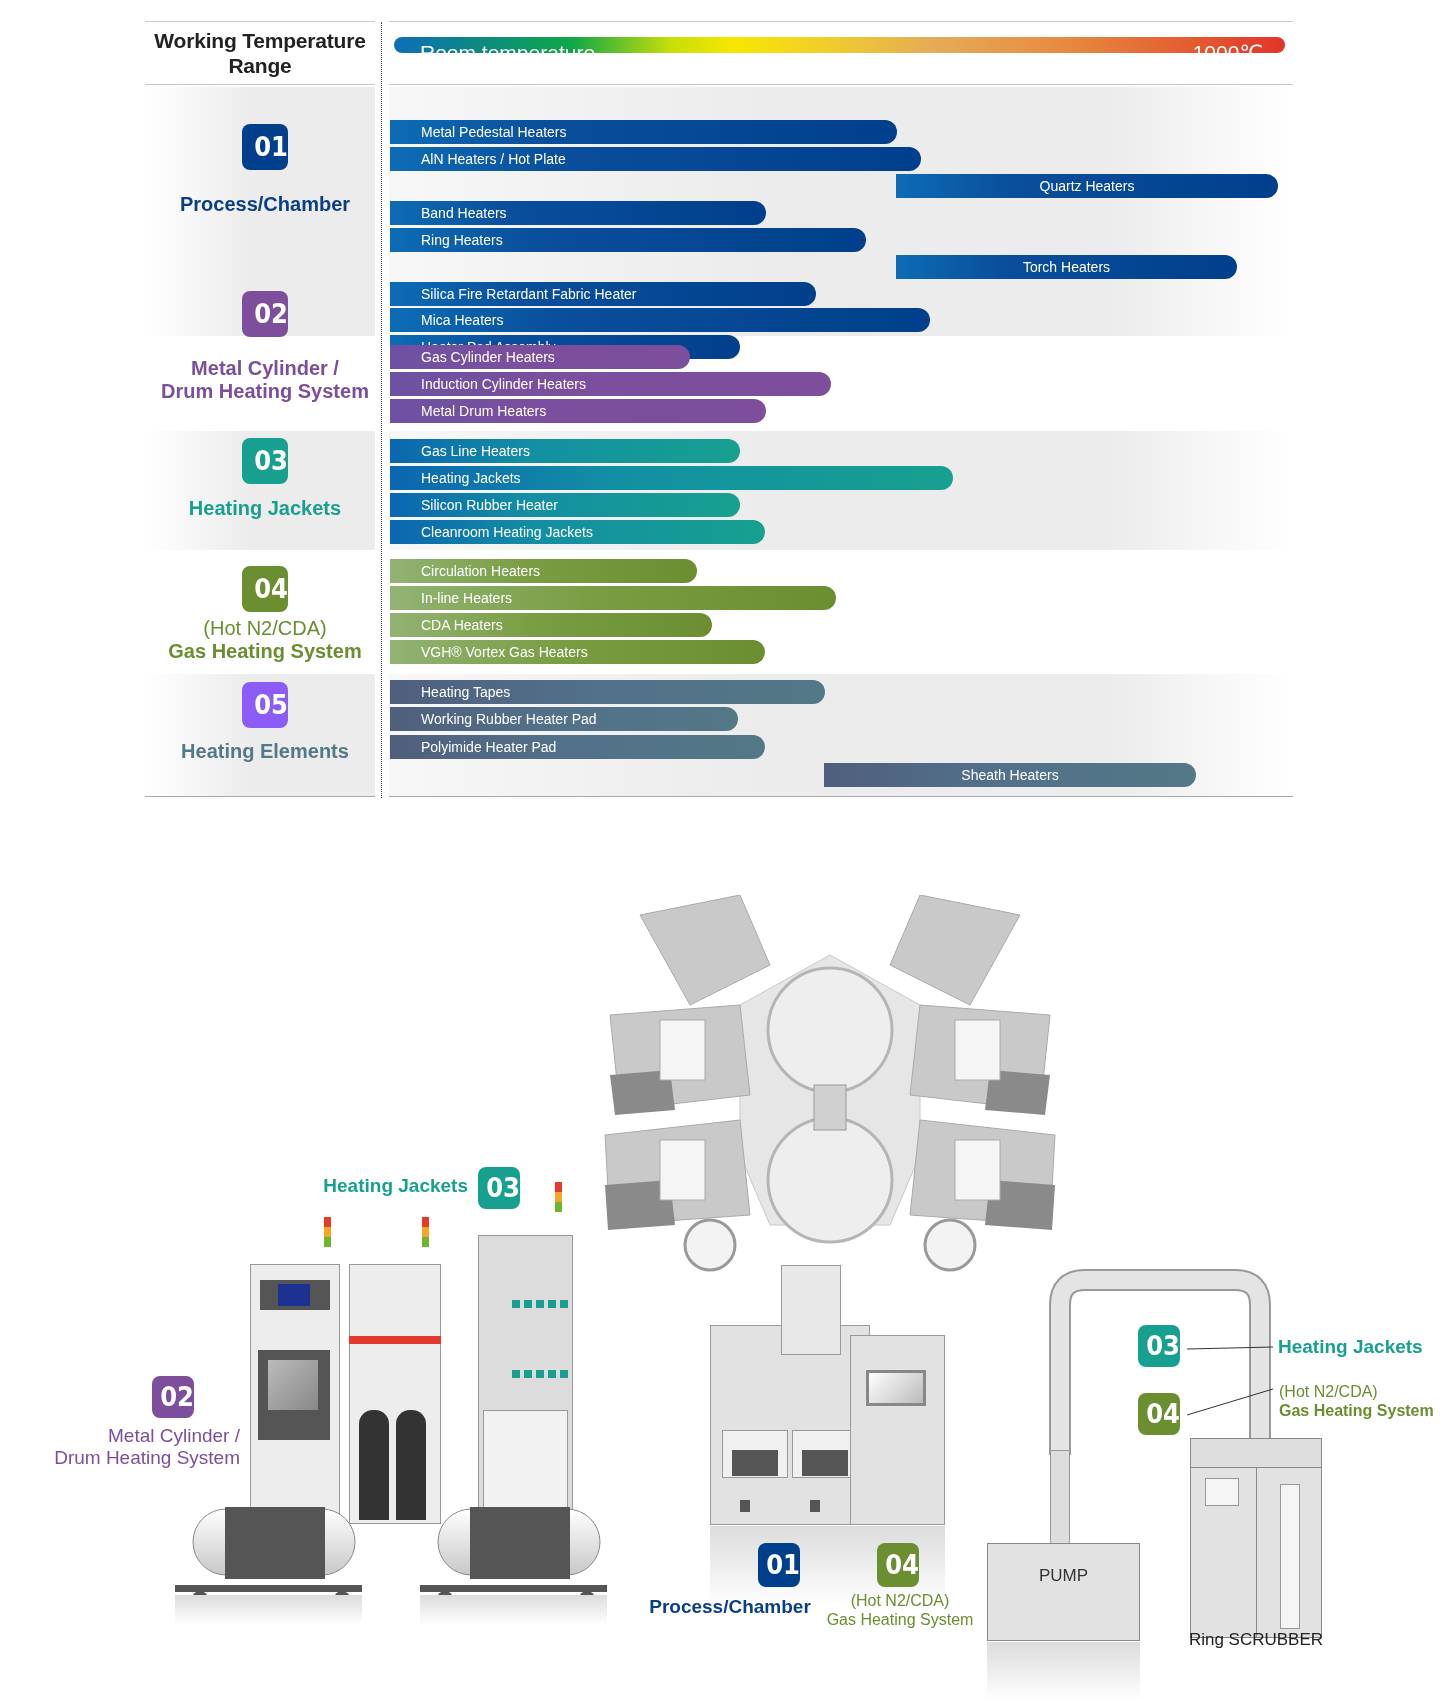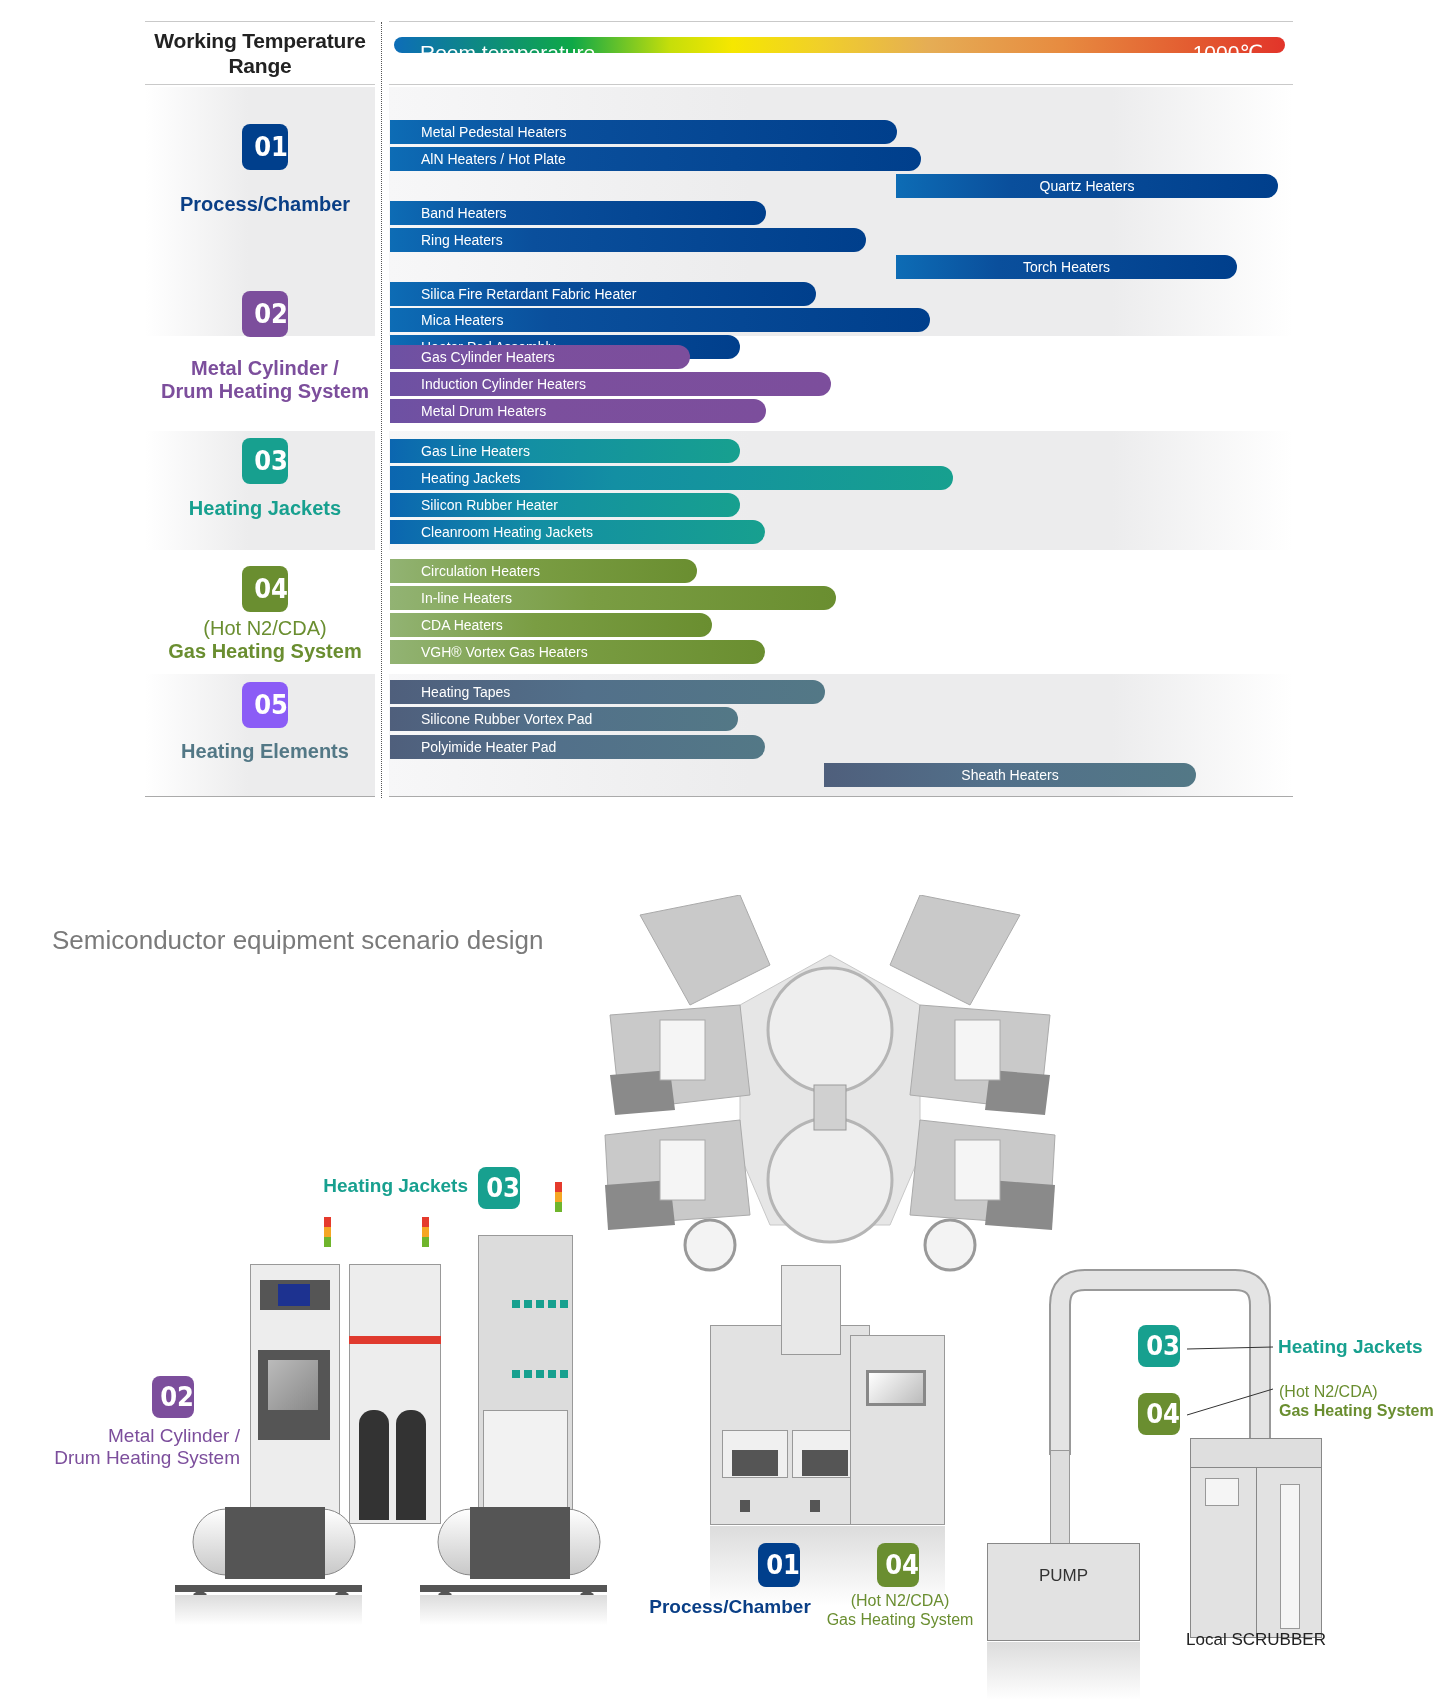--- a/index.html
+++ b/index.html
@@ -109,7 +109,7 @@
   <div class="bar c-green" style="left:390px;top:640px;width:375px;">VGH® Vortex Gas Heaters</div>
 
   <div class="bar c-slate" style="left:390px;top:680px;width:435px;">Heating Tapes</div>
-  <div class="bar c-slate" style="left:390px;top:707px;width:348px;">Silicone  Rubber Vortex Pad</div>
+  <div class="bar c-slate" style="left:390px;top:707px;width:348px;">Working  Rubber Heater Pad</div>
   <div class="bar c-slate" style="left:390px;top:735px;width:375px;">Polyimide Heater Pad</div>
   <div class="bar c-slate center" style="left:824px;top:763px;width:372px;">Sheath Heaters</div>
 </div>

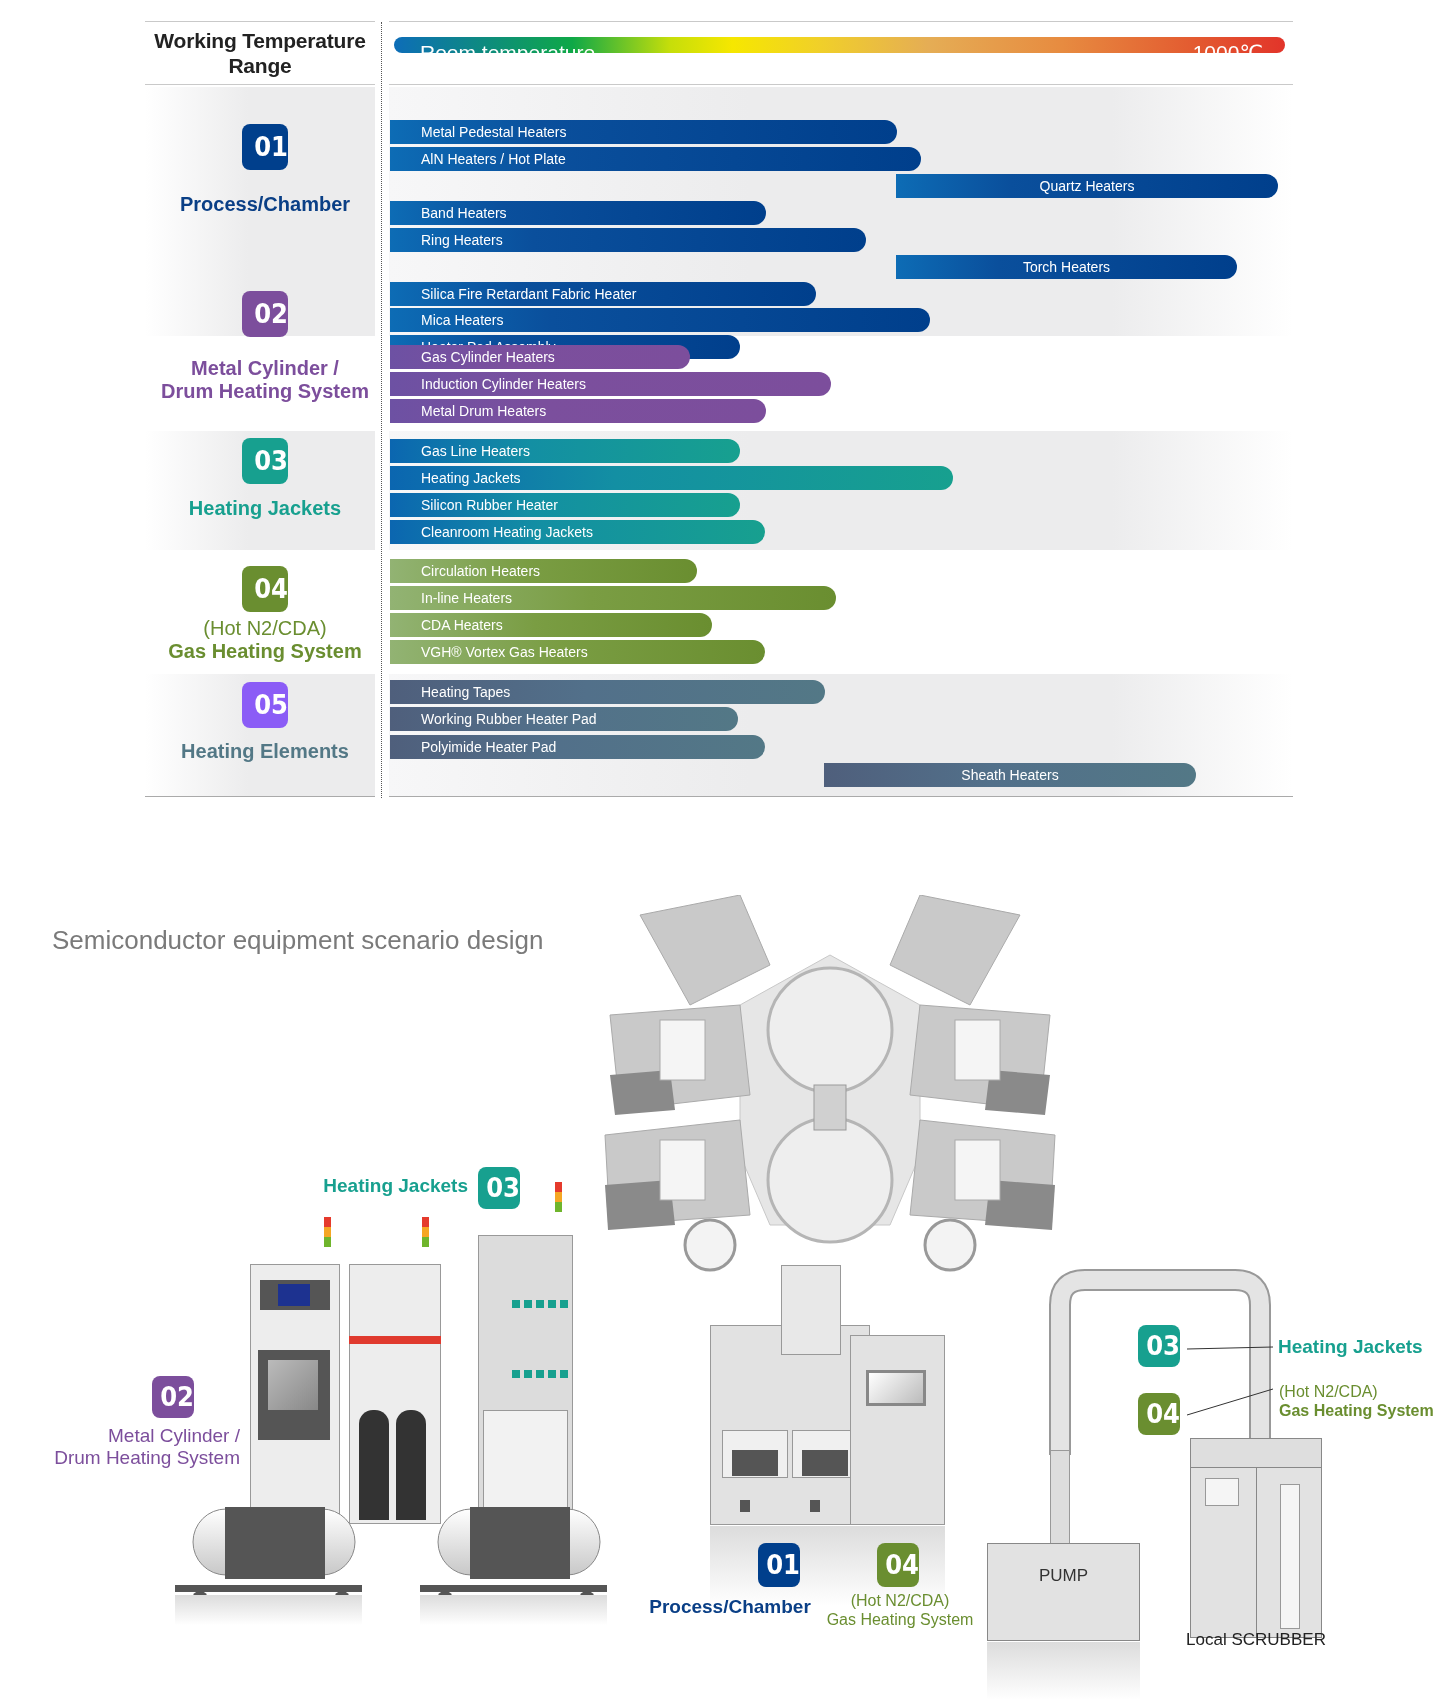--- a/index.html
+++ b/index.html
@@ -116,7 +116,6 @@
 
 <div>
   <div class="diag-title">
-    <div>Semiconductor equipment scenario design</div>
   </div>
 
   <svg class="abs" style="left:600px;top:895px;" width="460" height="430" viewBox="0 0 460 430">

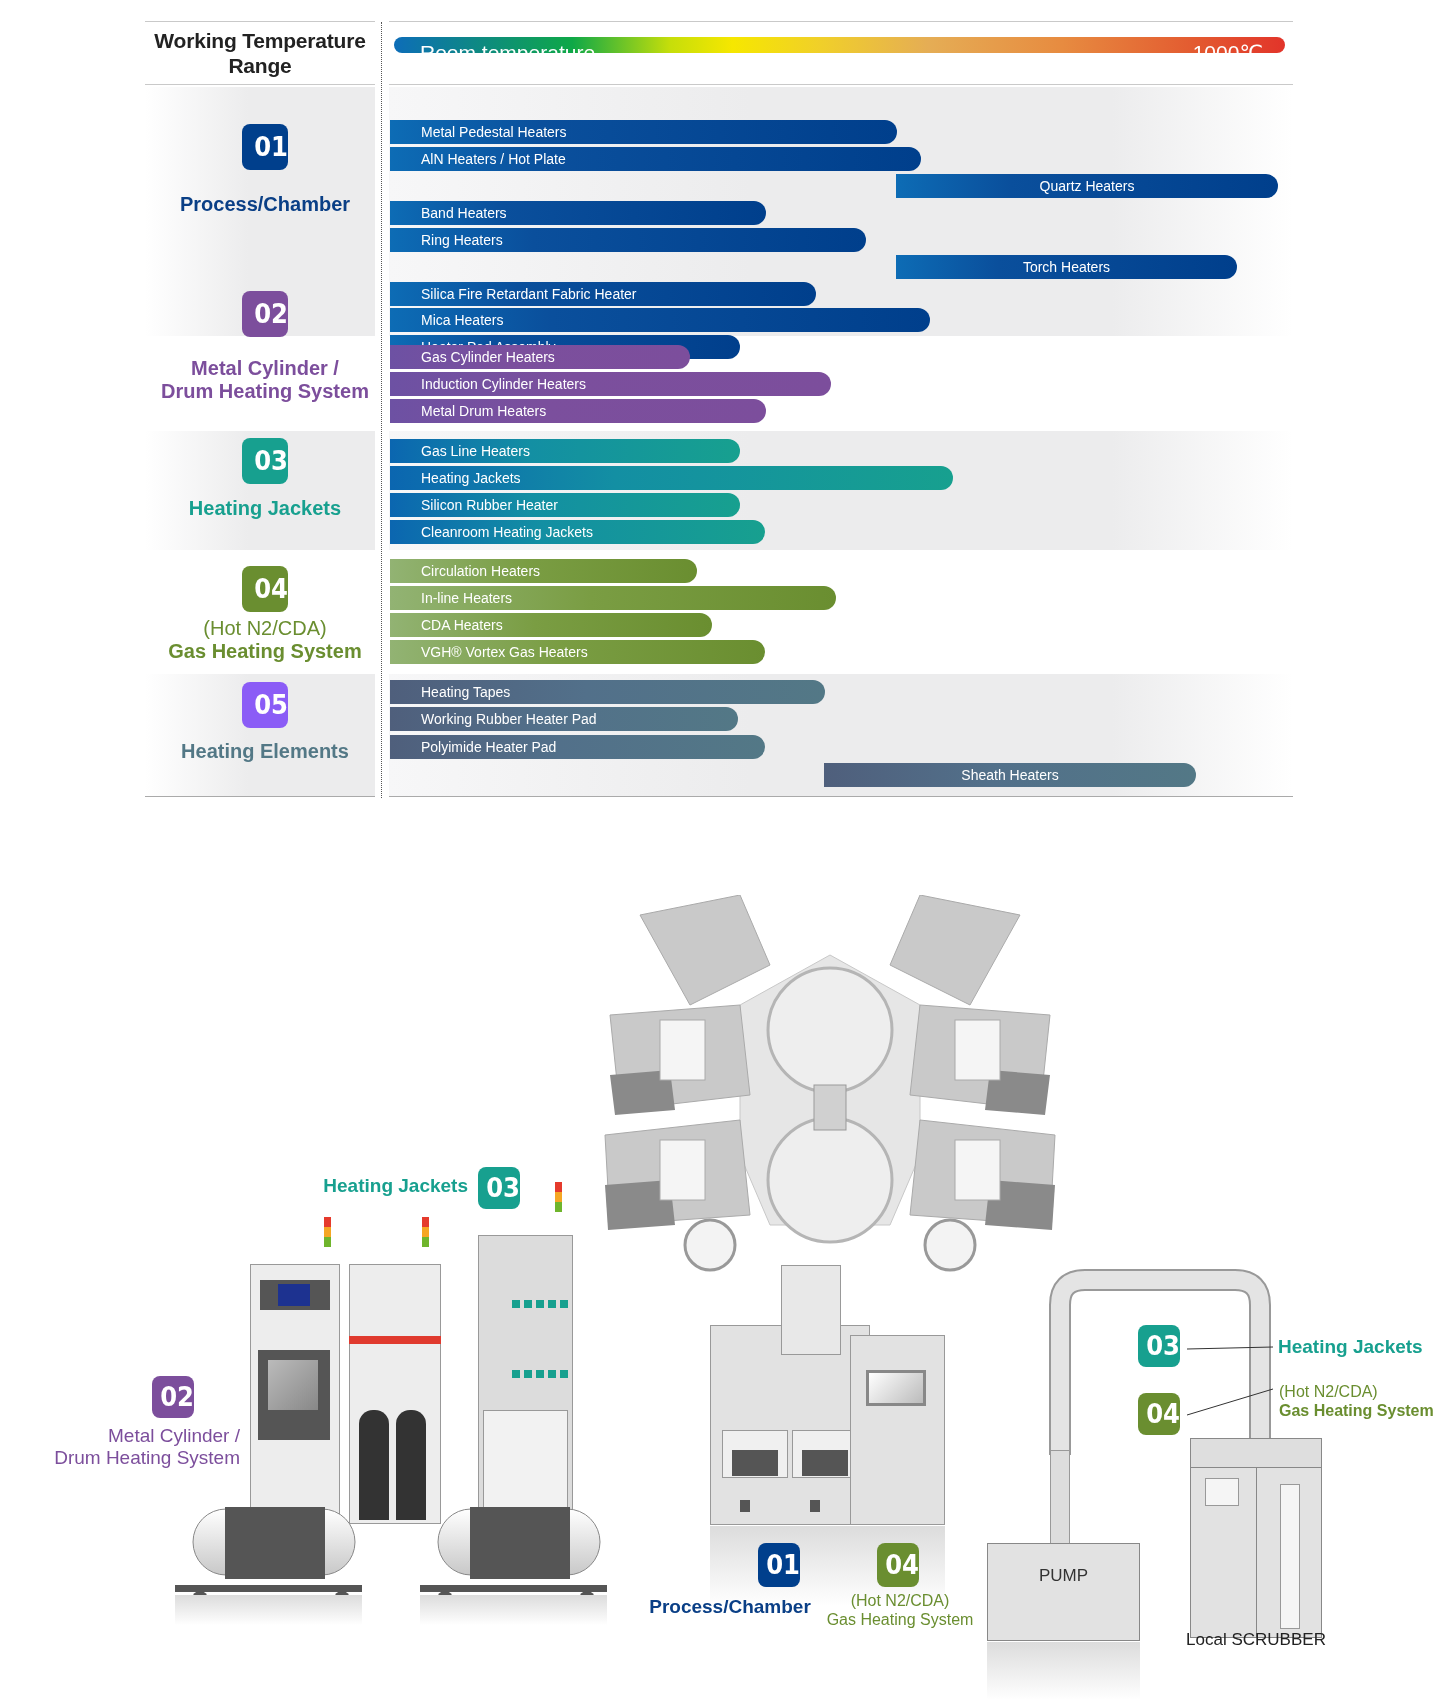--- a/index.html
+++ b/index.html
@@ -187,7 +187,7 @@
   <div class="eq" style="left:1256px;top:1468px;width:1px;height:170px;background:#888;"></div>
   <div class="eq" style="left:1280px;top:1484px;width:20px;height:145px;background:#f5f5f5;border:1px solid #999;"></div>
   <div class="eq" style="left:1205px;top:1478px;width:34px;height:28px;background:#f5f5f5;border:1px solid #999;"></div>
-  <div class="lbl-s" style="left:1180px;top:1630px;width:152px;font-size:17px;color:#222;">Local SCRUBBER</div>
+  <div class="lbl-s" style="left:1180px;top:1630px;width:152px;font-size:17px;color:#222;">Ring SCRUBBER</div>
 
   <div class="badge" style="left:1138px;top:1325px;background:#17a08f;width:42px;height:42px;line-height:42px;">03</div>
   <svg class="abs" style="left:1185px;top:1340px;" width="90" height="80">

